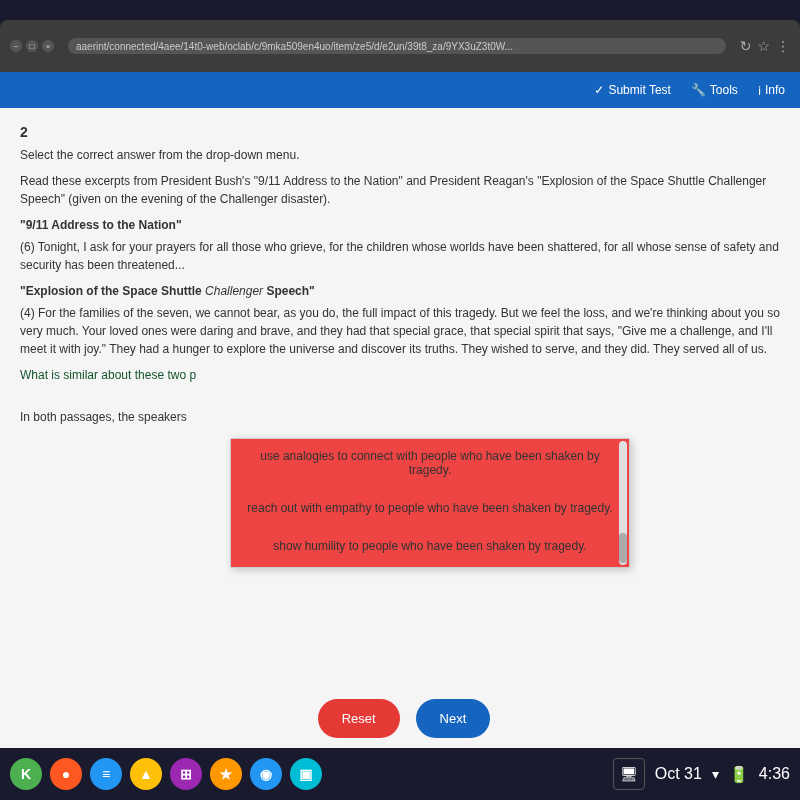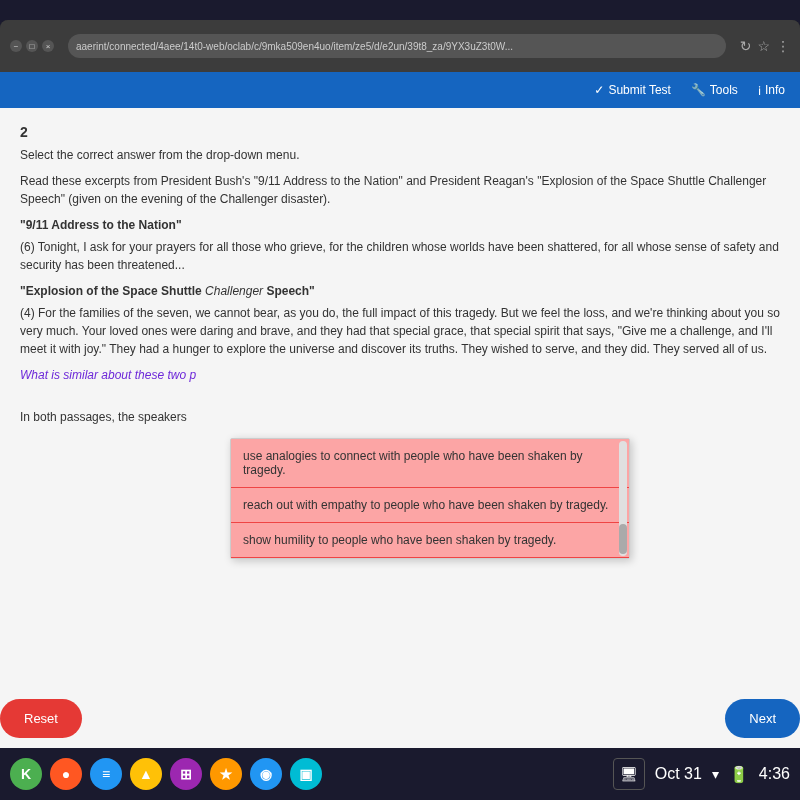--- a/index.html
+++ b/index.html
@@ -58,7 +58,7 @@
       flex: 1;
       background: #555;
       border-radius: 12px;
-      height: 24px;
+      height: 16px;
       display: flex;
       align-items: center;
       padding: 0 8px;

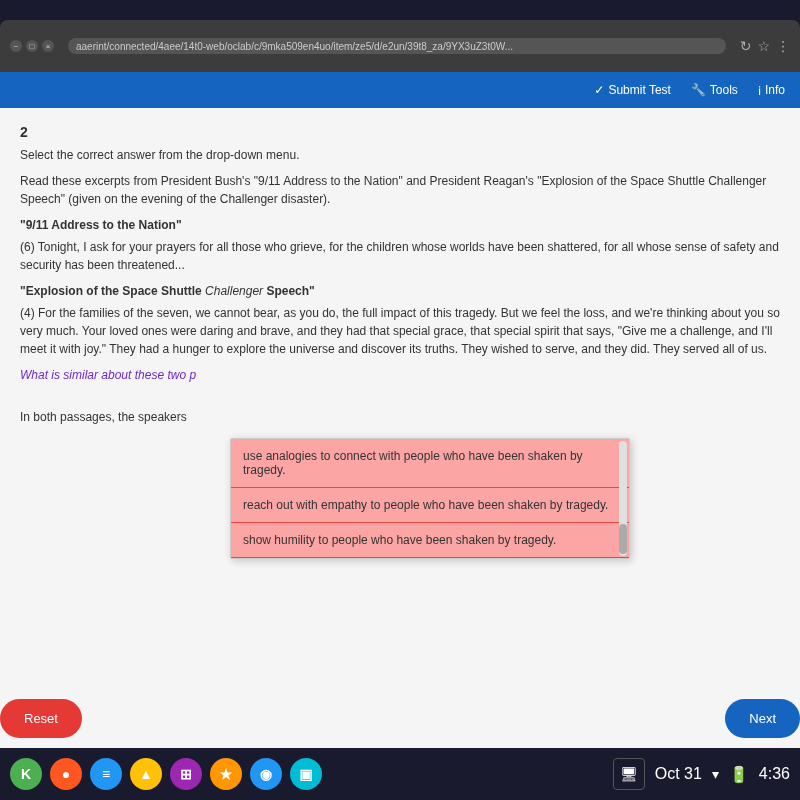--- a/index.html
+++ b/index.html
@@ -152,9 +152,8 @@
 
     .question-text {
       font-size: 12px;
-      color: #6d28d9;
+      color: #14532d;
       margin-bottom: 8px;
-      font-style: italic;
     }
 
     .answer-text {

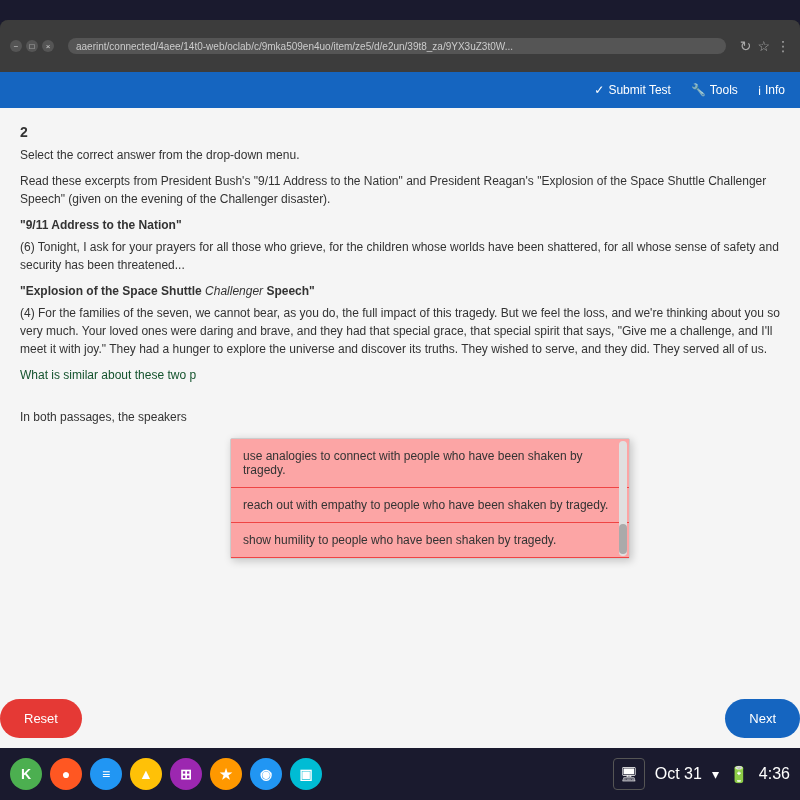--- a/index.html
+++ b/index.html
@@ -180,9 +180,10 @@
       padding: 10px 12px;
       font-size: 12px;
       color: #333;
-      border-bottom: 1px solid #ef4444;
+      border-bottom: 4px solid #ef4444;
       cursor: pointer;
-      background: #fca5a5;
+      background: #ef4444;
+      text-align: center;
     }
 
     .dropdown-item:last-of-type {

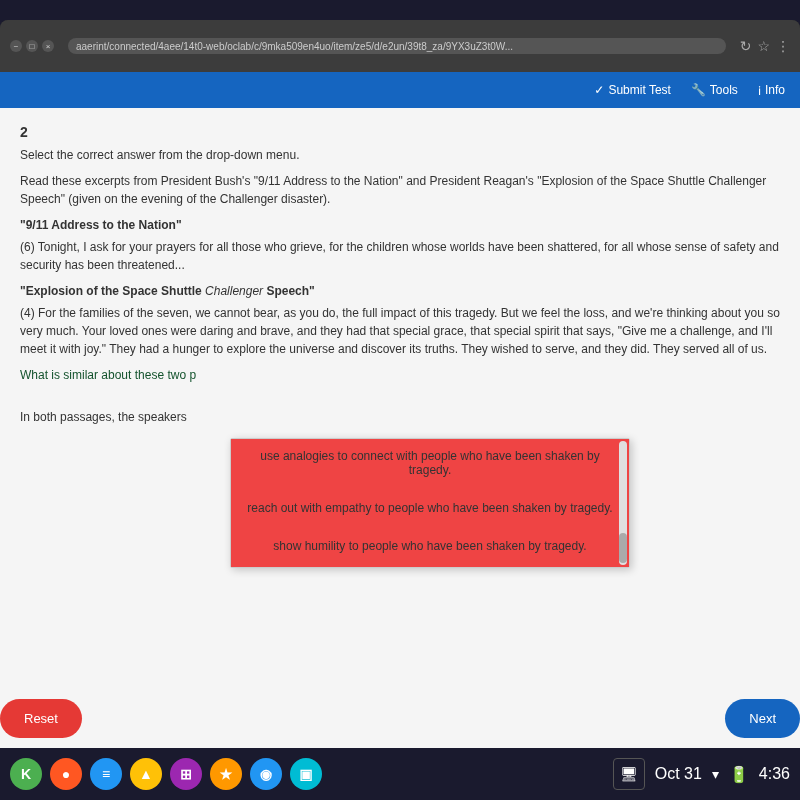--- a/index.html
+++ b/index.html
@@ -213,10 +213,10 @@
     .btn-row {
       position: absolute;
       bottom: 10px;
-      left: 0;
+      left: 8px;
       right: 0;
       display: flex;
-      justify-content: space-between;
+      justify-content: center;
       gap: 16px;
     }
 

